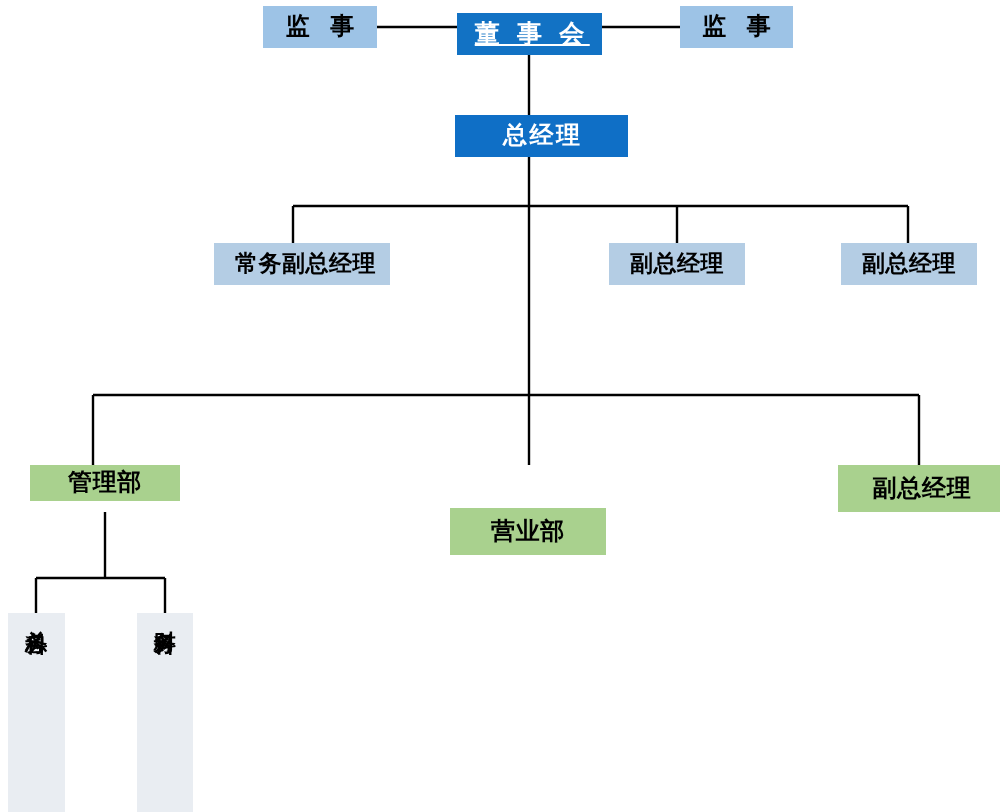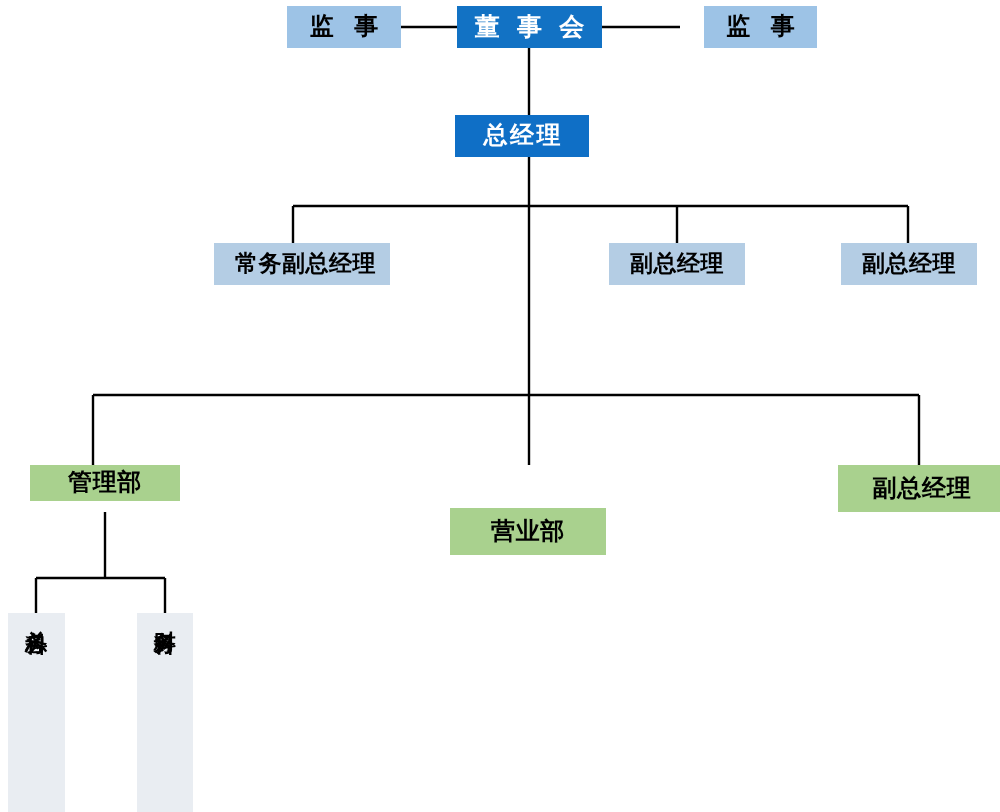--- a/index.html
+++ b/index.html
@@ -58,7 +58,6 @@
     font-size: 24px;
     letter-spacing: 0.30em;
     text-indent: 0.30em;
-    margin-left: 24px;
   }
   .node.lvl-vgm {
     background: #B4CDE4;

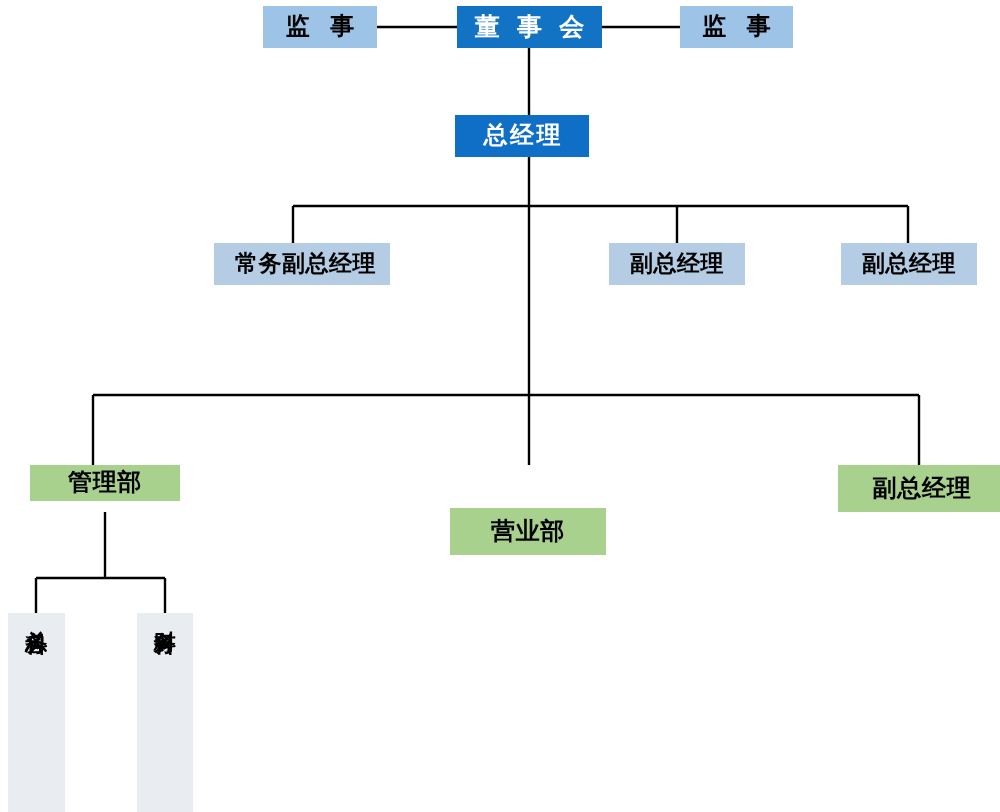--- a/index.html
+++ b/index.html
@@ -114,7 +114,7 @@
       <div class="node lvl-supervisor" style="left: 263px; top: 6px; width: 114px; height: 42px;">
         <span class="node-label">监 事</span>
       </div>
-      <div class="node lvl-board" style="left: 457px; top: 6px; width: 145px; height: 42px;">
+      <div class="node lvl-board" style="left: 457px; top: 13px; width: 145px; height: 42px; text-decoration: underline;">
         <span class="node-label">董 事 会</span>
       </div>
       <div class="node lvl-supervisor" style="left: 680px; top: 6px; width: 113px; height: 42px;">

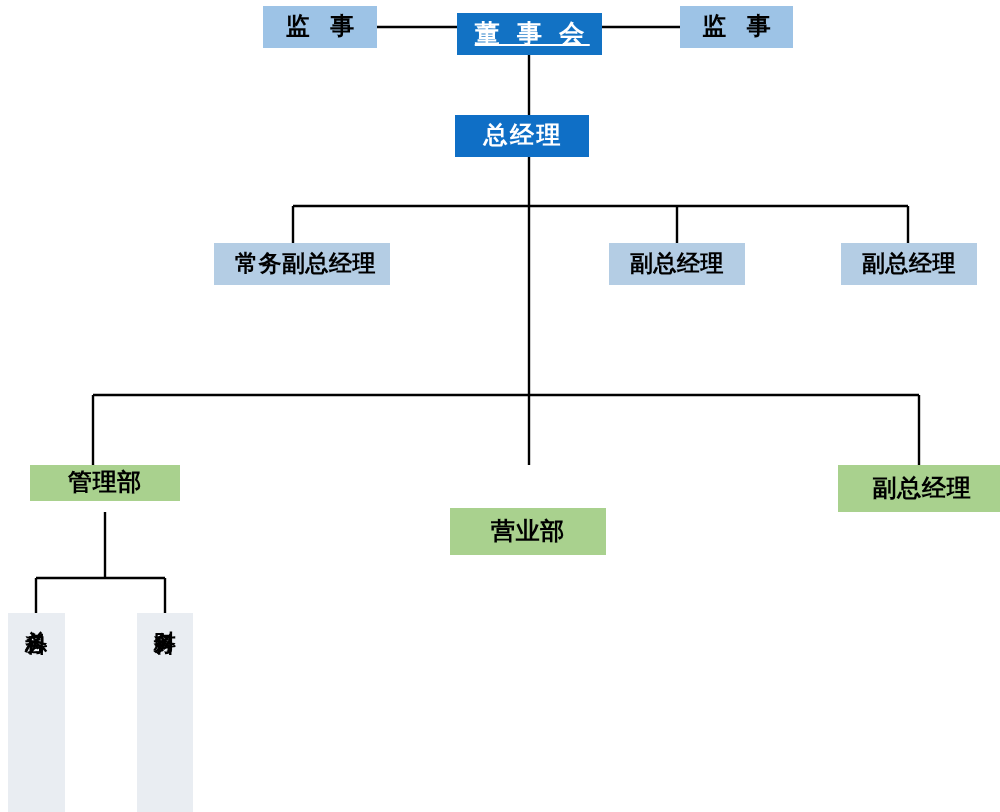--- a/index.html
+++ b/index.html
@@ -120,7 +120,7 @@
       <div class="node lvl-supervisor" style="left: 680px; top: 6px; width: 113px; height: 42px;">
         <span class="node-label">监 事</span>
       </div>
-      <div class="node lvl-gm" style="left: 455px; top: 115px; width: 134px; height: 42px;">
+      <div class="node lvl-gm" style="left: 455px; top: 115px; width: 173px; height: 42px;">
         <span class="node-label">总经理</span>
       </div>
       <div class="node lvl-vgm" style="left: 214px; top: 243px; width: 176px; height: 42px; padding-left: 7px;">

